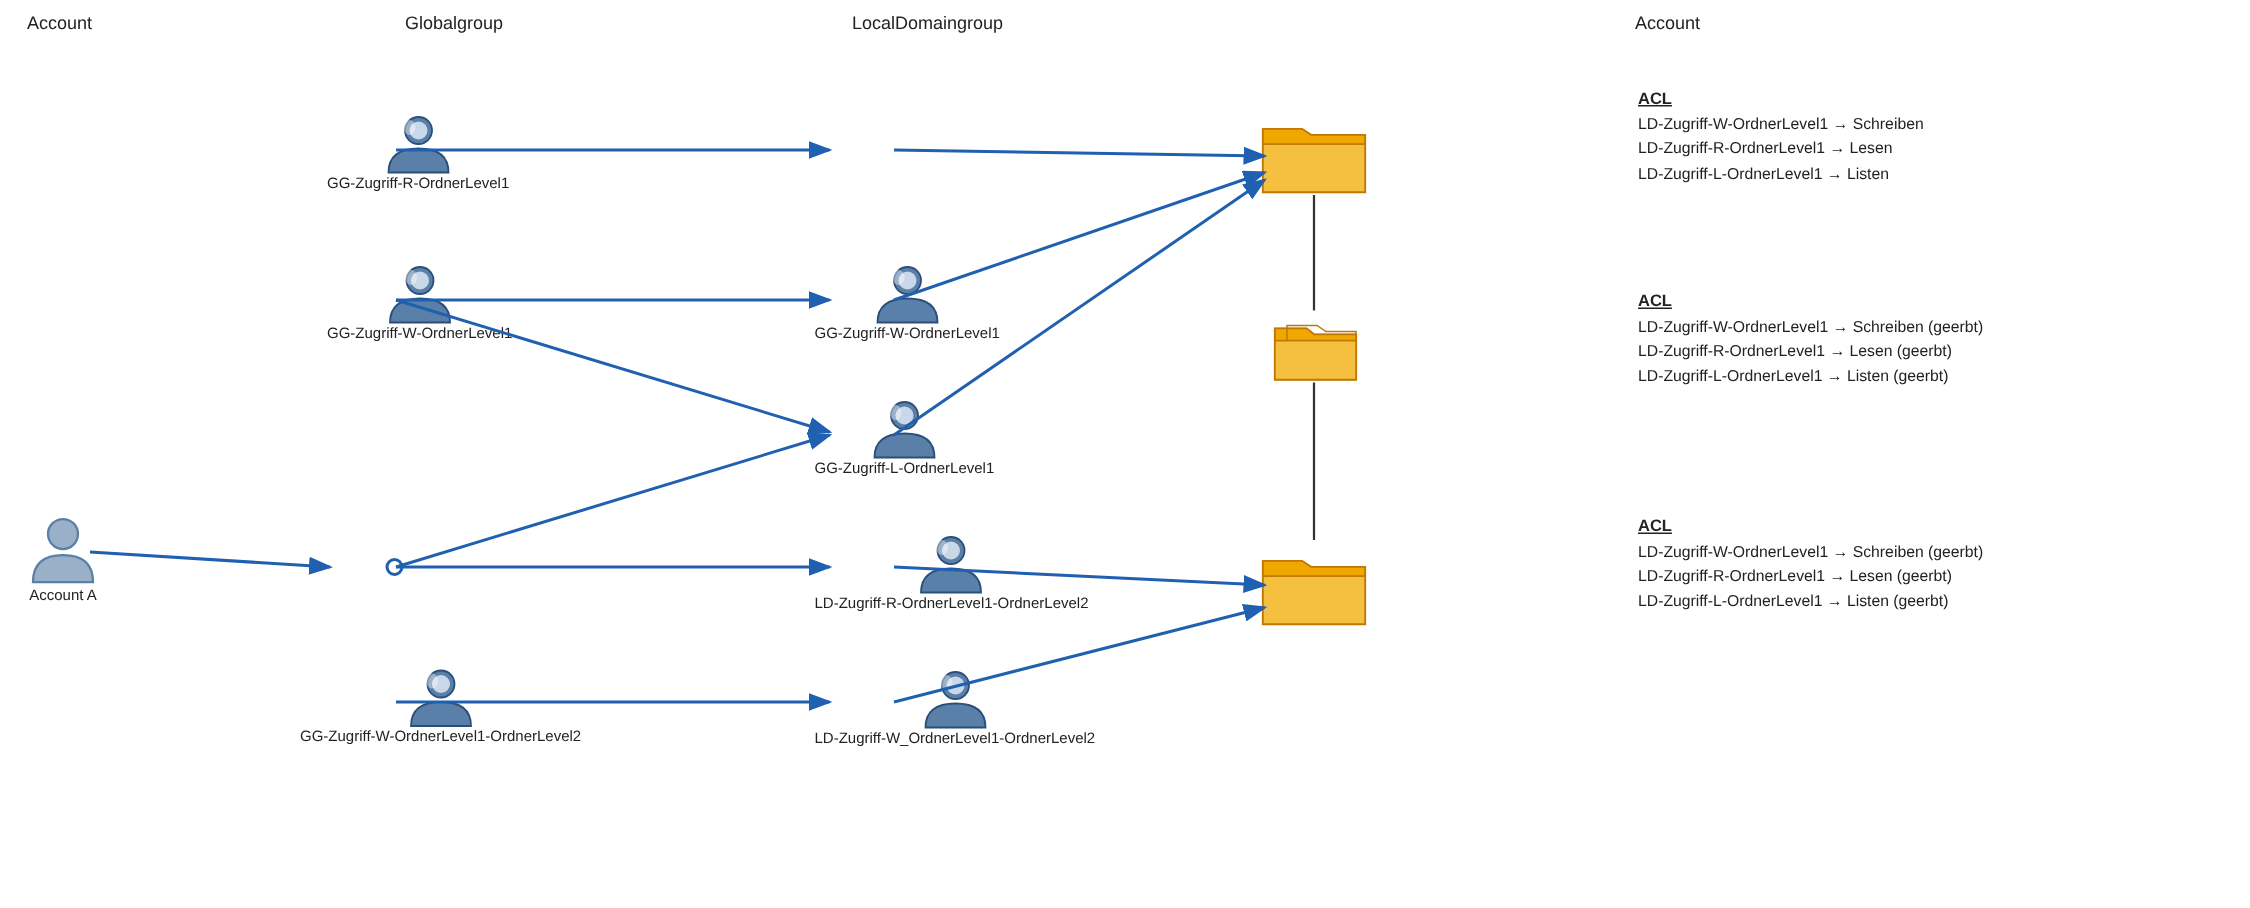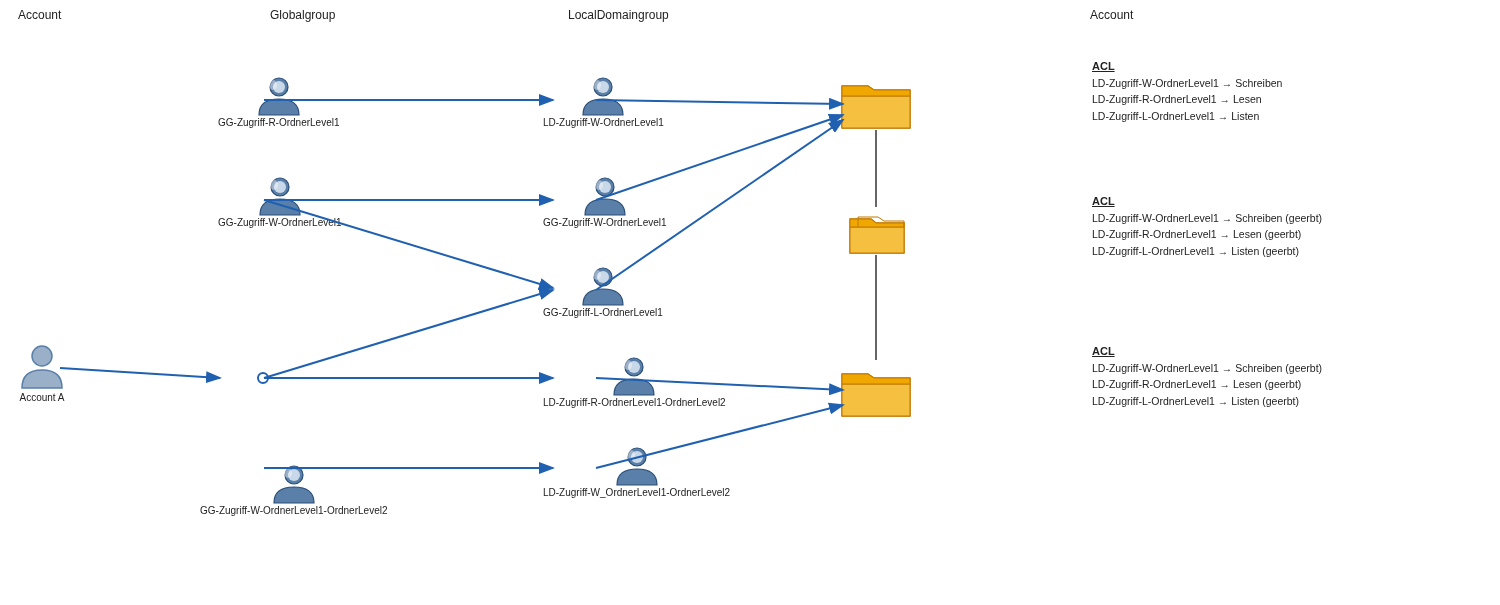--- a/index.html
+++ b/index.html
@@ -103,15 +103,6 @@
     <span>GG-Zugriff-W-OrdnerLevel1-OrdnerLevel2</span>
   </div>
 
-  <div class="node" style="left:543px; top:75px;">
-    <svg width="44" height="42" viewBox="0 0 44 42">
-      <ellipse cx="22" cy="12" rx="9" ry="9" fill="#5a7fa8" stroke="#2a4f78" stroke-width="1.2"></ellipse>
-      <path d="M2,40 Q2,24 22,24 Q42,24 42,40 Z" fill="#5a7fa8" stroke="#2a4f78" stroke-width="1.2"></path>
-      <ellipse cx="22" cy="12" rx="6" ry="6" fill="#c8d8e8"></ellipse>
-      <ellipse cx="16" cy="10" rx="4" ry="5" fill="#fff" opacity="0.4"></ellipse>
-    </svg>
-    <span>LD-Zugriff-W-OrdnerLevel1</span>
-  </div>
 
   <div class="node" style="left:543px; top:175px;">
     <svg width="44" height="42" viewBox="0 0 44 42">

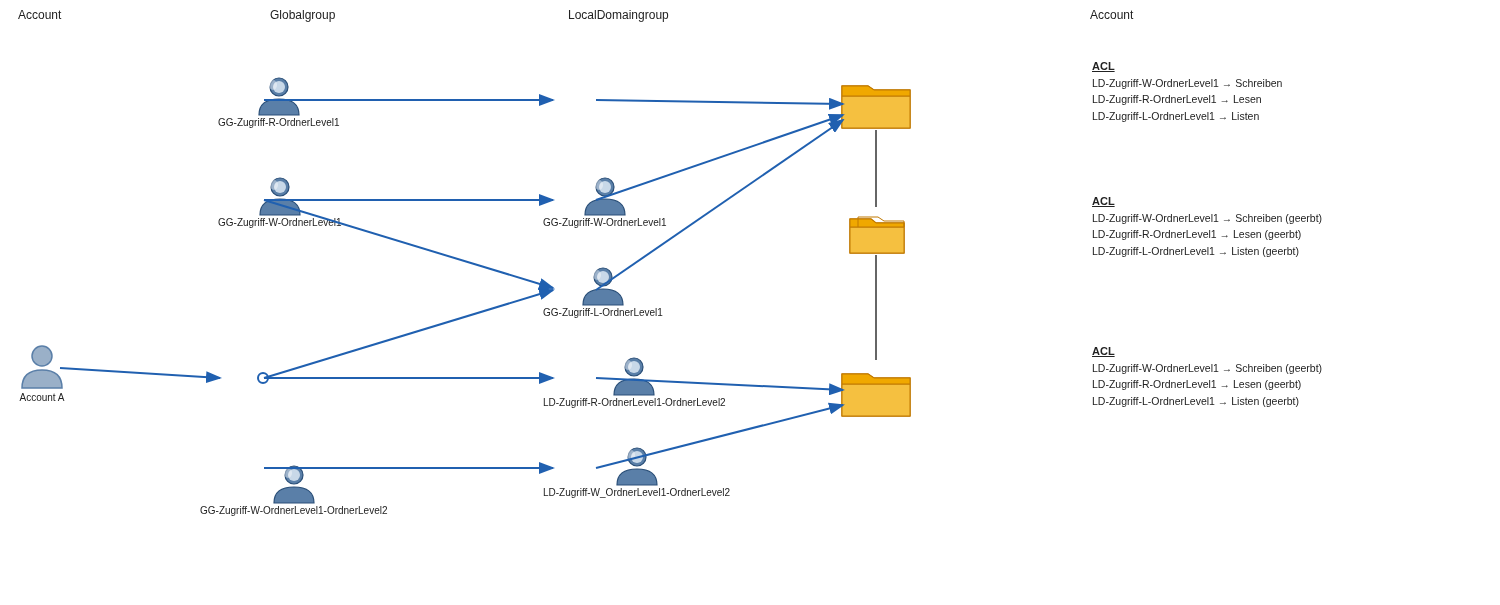--- a/index.html
+++ b/index.html
@@ -93,7 +93,7 @@
   </div>
 
 
-  <div class="node" style="left:200px; top:463px;">
+  <div class="node" style="left:200px; top:444px;">
     <svg width="44" height="42" viewBox="0 0 44 42">
       <ellipse cx="22" cy="12" rx="9" ry="9" fill="#5a7fa8" stroke="#2a4f78" stroke-width="1.2"></ellipse>
       <path d="M2,40 Q2,24 22,24 Q42,24 42,40 Z" fill="#5a7fa8" stroke="#2a4f78" stroke-width="1.2"></path>

